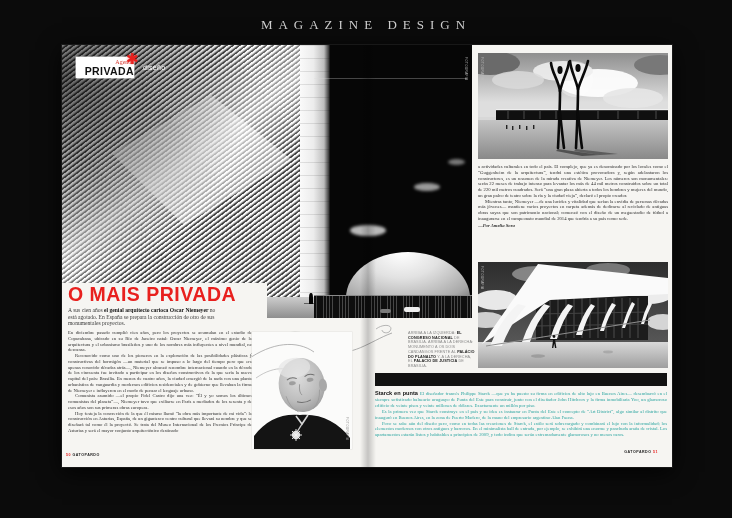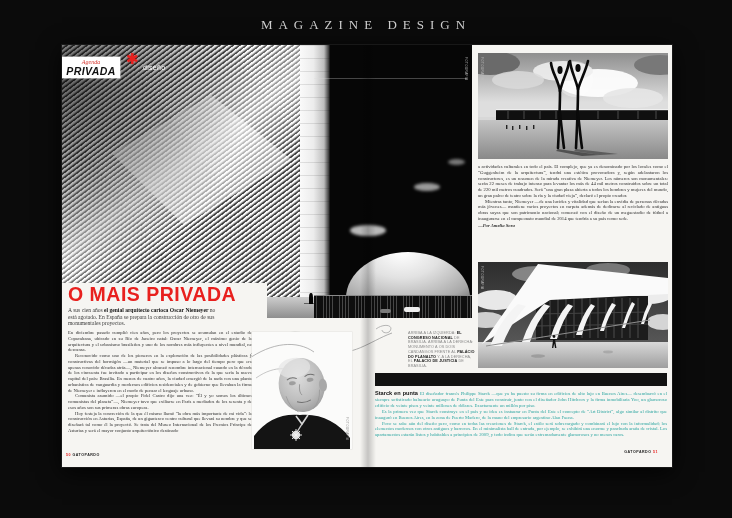--- a/index.html
+++ b/index.html
@@ -43,8 +43,8 @@
   .ph-car2{position:absolute;left:318px;top:264px;width:11px;height:4px;background:#7a7a7a;border-radius:2px;}
 
   
-  .badge{position:absolute;left:0;top:12px;width:58px;height:21px;background:#ffffff;text-align:center;
-    box-shadow:0 0 0 .5px #d9d9d9;z-index:6;font-style:italic;}
+  .badge{position:absolute;left:14px;top:12px;width:58px;height:21px;background:#ffffff;text-align:right;
+    box-shadow:0 0 0 .5px #d9d9d9;z-index:6;}
   .badge-kicker{font-family:"Liberation Serif",serif;font-size:6px;line-height:7px;color:#d5342c;padding-top:1.5px;}
   .badge-title{font-size:10.5px;line-height:11px;font-weight:bold;letter-spacing:.4px;color:#101010;}
   .badge-star{position:absolute;left:64px;top:6px;font-size:15px;line-height:15px;color:#e8201e;z-index:7;

